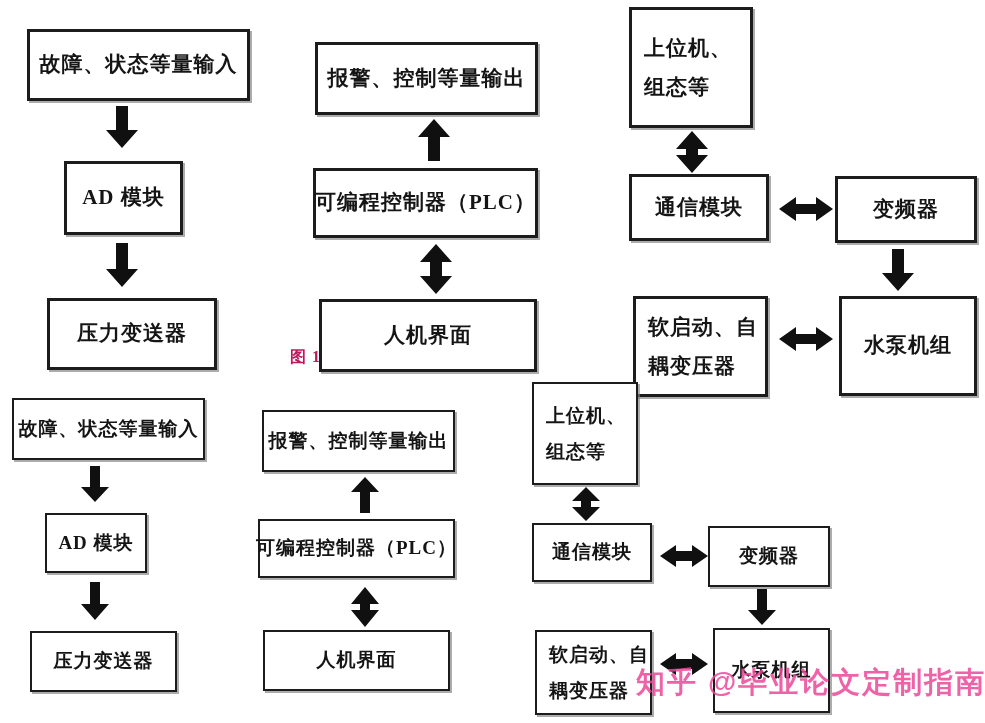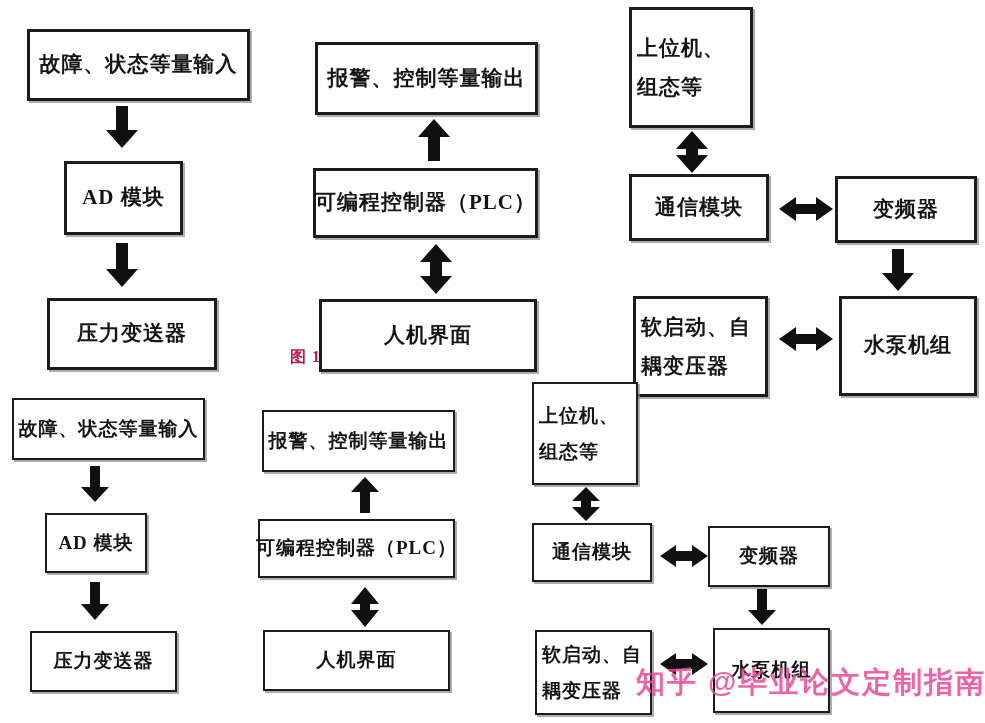--- a/index.html
+++ b/index.html
@@ -32,7 +32,7 @@
   .node.left-align {
     align-items: flex-start;
     text-align: center;
-    padding-left: 5px;
+    padding-left: 12px;
     line-height: 1.85;
   }
   .arrow { position: absolute; display: block; }

